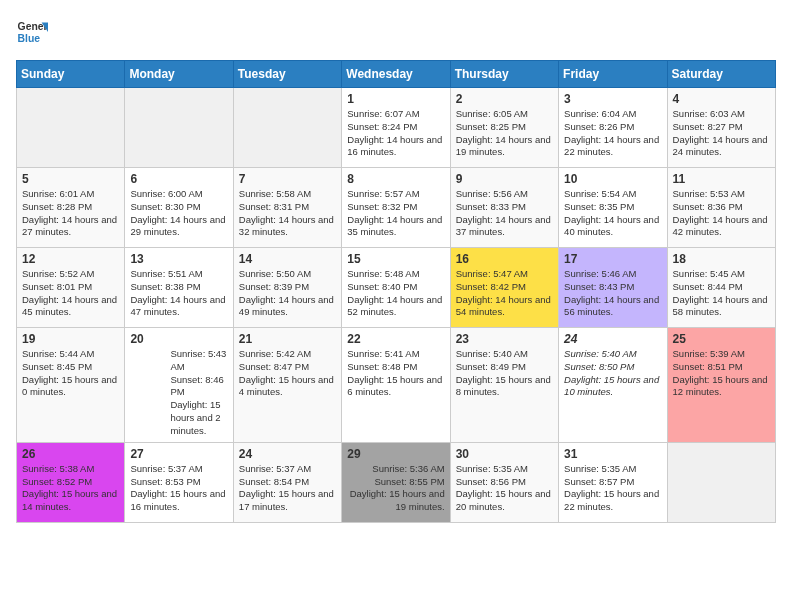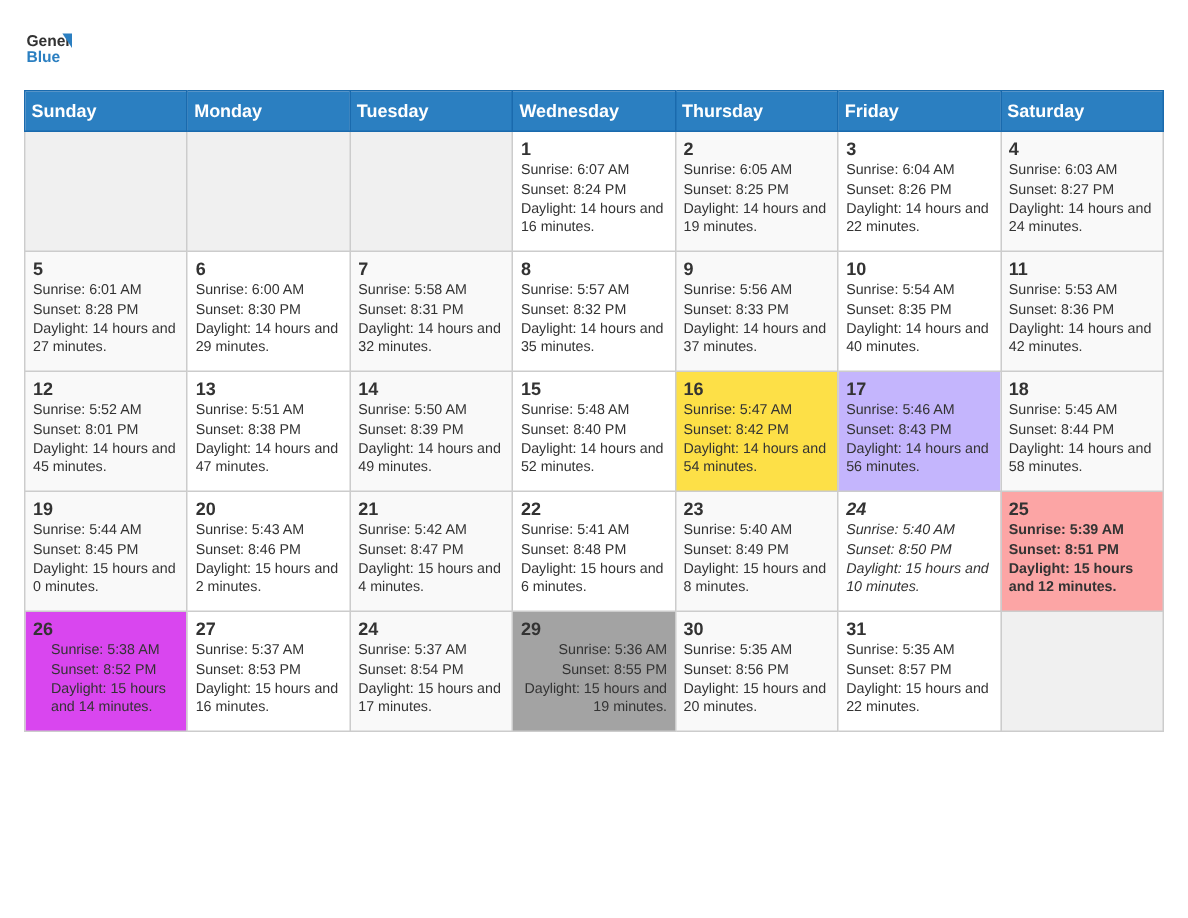--- a/index.html
+++ b/index.html
@@ -235,7 +235,7 @@
         </td>
         <td style="background: rgb(255, 255, 255);">
           <span class="day-num">20</span>
-          <div class="cell-text" style="white-space: pre-line;">Sunrise: 5:43 AM
+          <div class="cell-text" style="white-space: pre-line; margin-left: 40px;">Sunrise: 5:43 AM
 Sunset: 8:46 PM
 Daylight: 15 hours and 2 minutes.</div>
         </td>

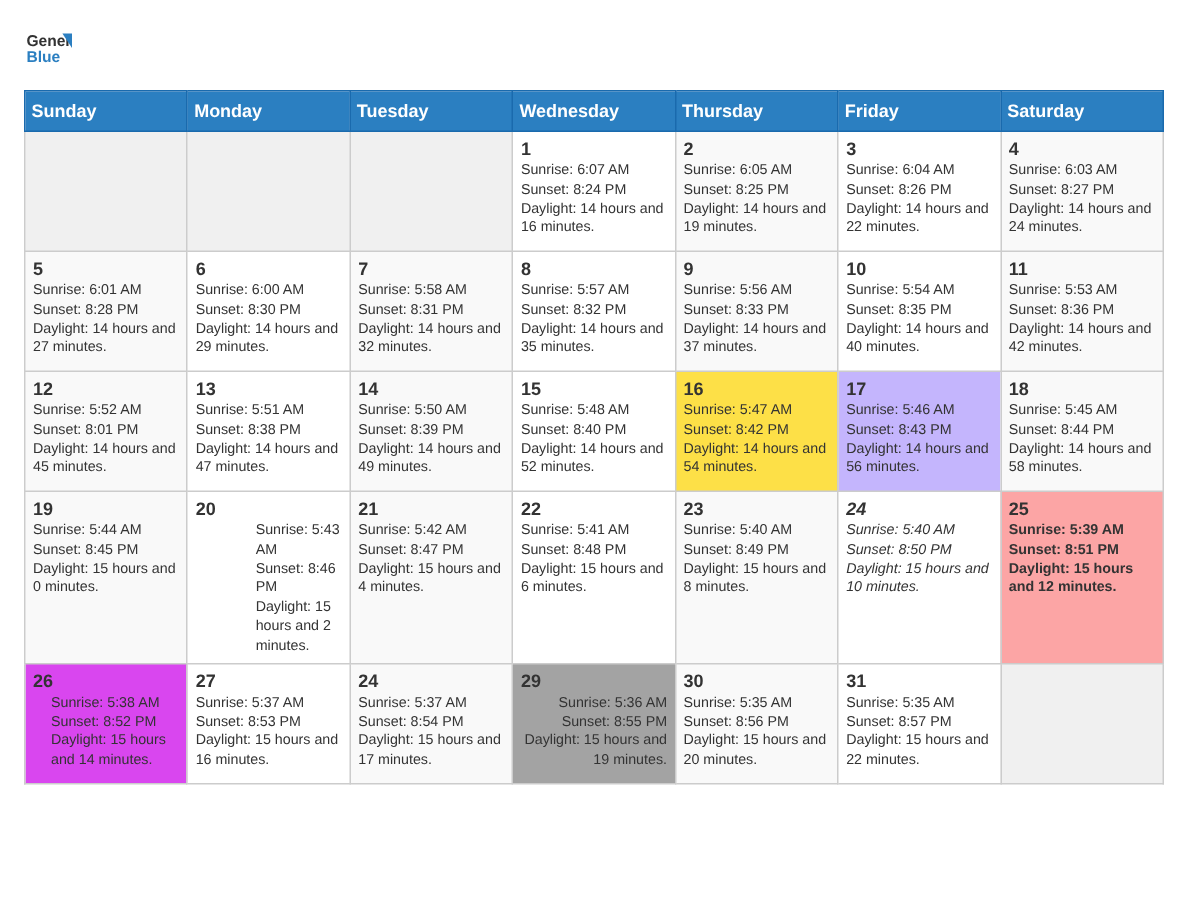--- a/index.html
+++ b/index.html
@@ -265,7 +265,7 @@
         </td>
         <td style="background: #fca5a5;">
           <span class="day-num">25</span>
-          <div class="cell-text" style="white-space: pre-line; font-weight: bold;">Sunrise: 5:39 AM
+          <div class="cell-text" style="white-space: pre-line;">Sunrise: 5:39 AM
 Sunset: 8:51 PM
 Daylight: 15 hours and 12 minutes.</div>
         </td>

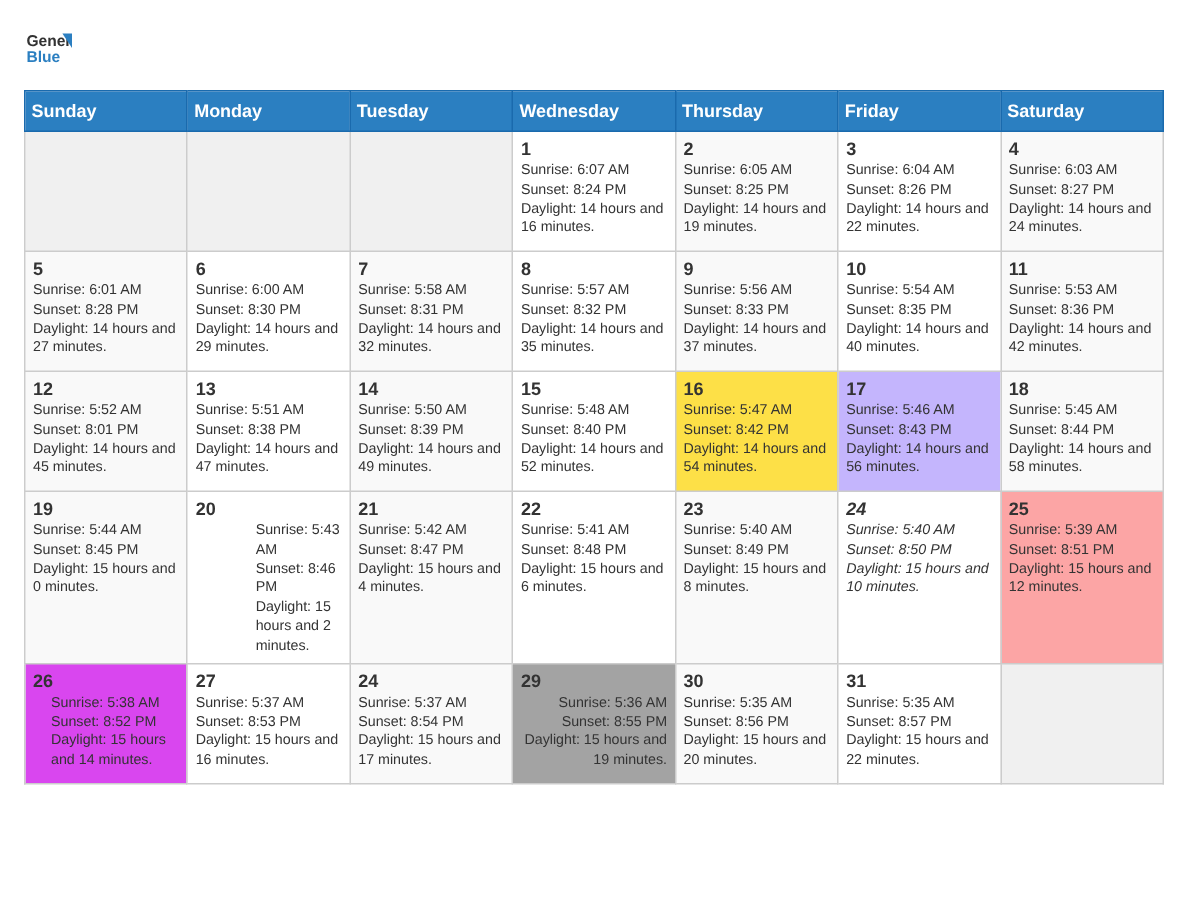--- a/index.html
+++ b/index.html
@@ -273,7 +273,7 @@
       <tr>
         <td style="background: #d946ef;">
           <span class="day-num">26</span>
-          <div class="cell-text" style="white-space: pre-line; margin-left: 12px;">Sunrise: 5:38 AM
+          <div class="cell-text" style="white-space: pre-line;">Sunrise: 5:38 AM
 Sunset: 8:52 PM
 Daylight: 15 hours and 14 minutes.</div>
         </td>

